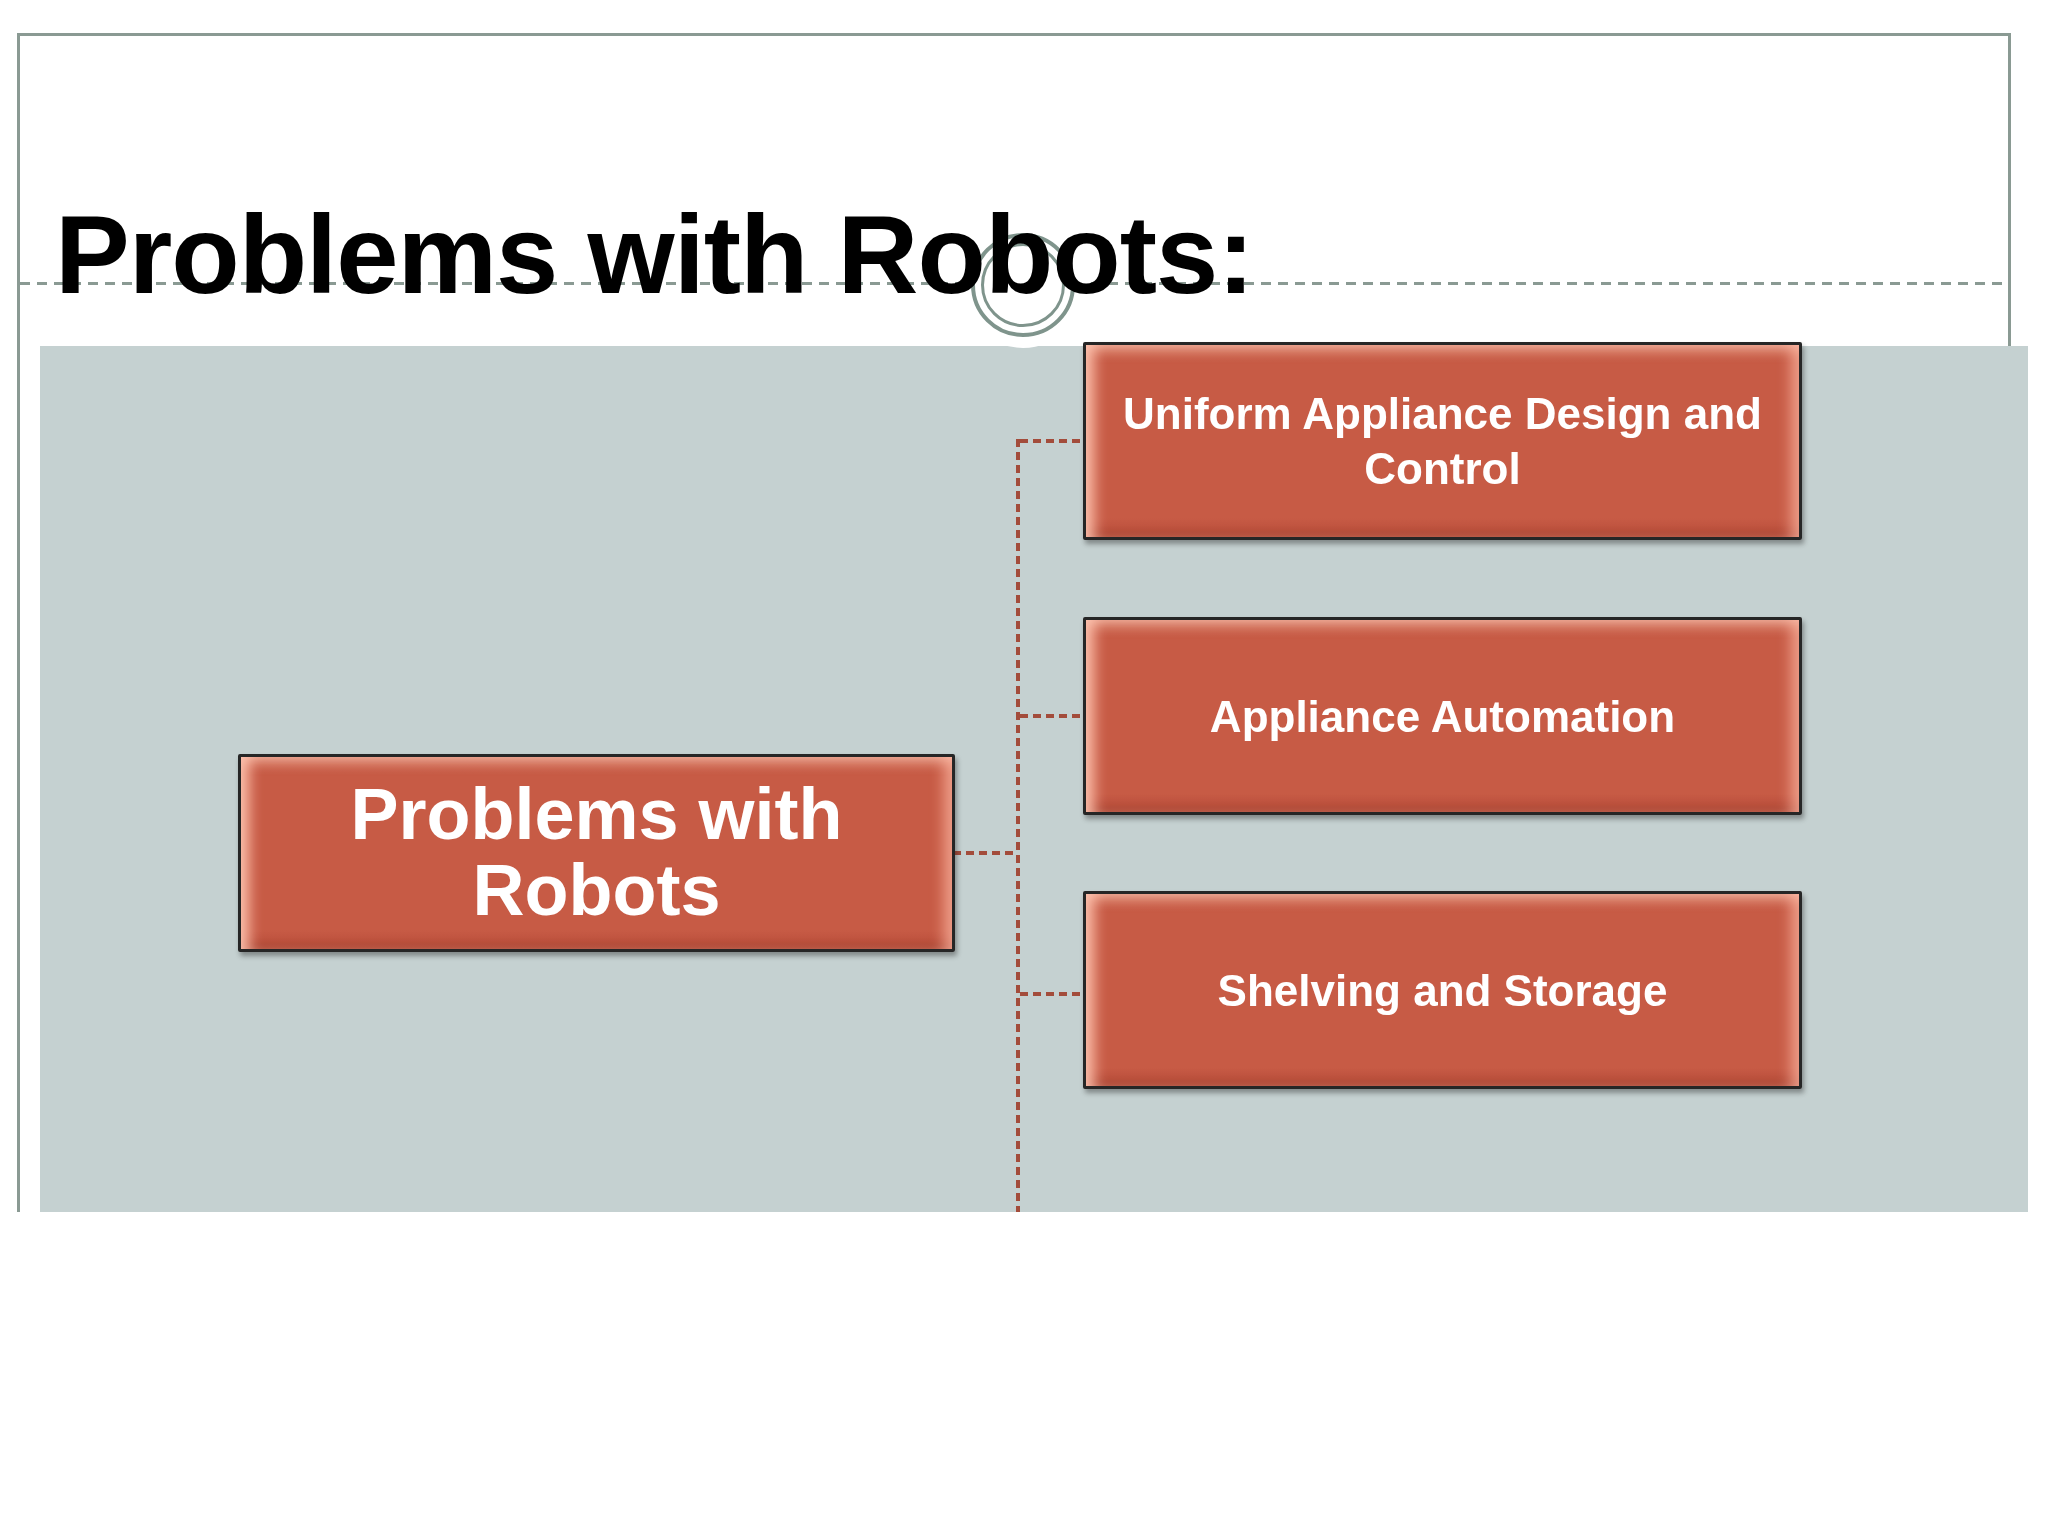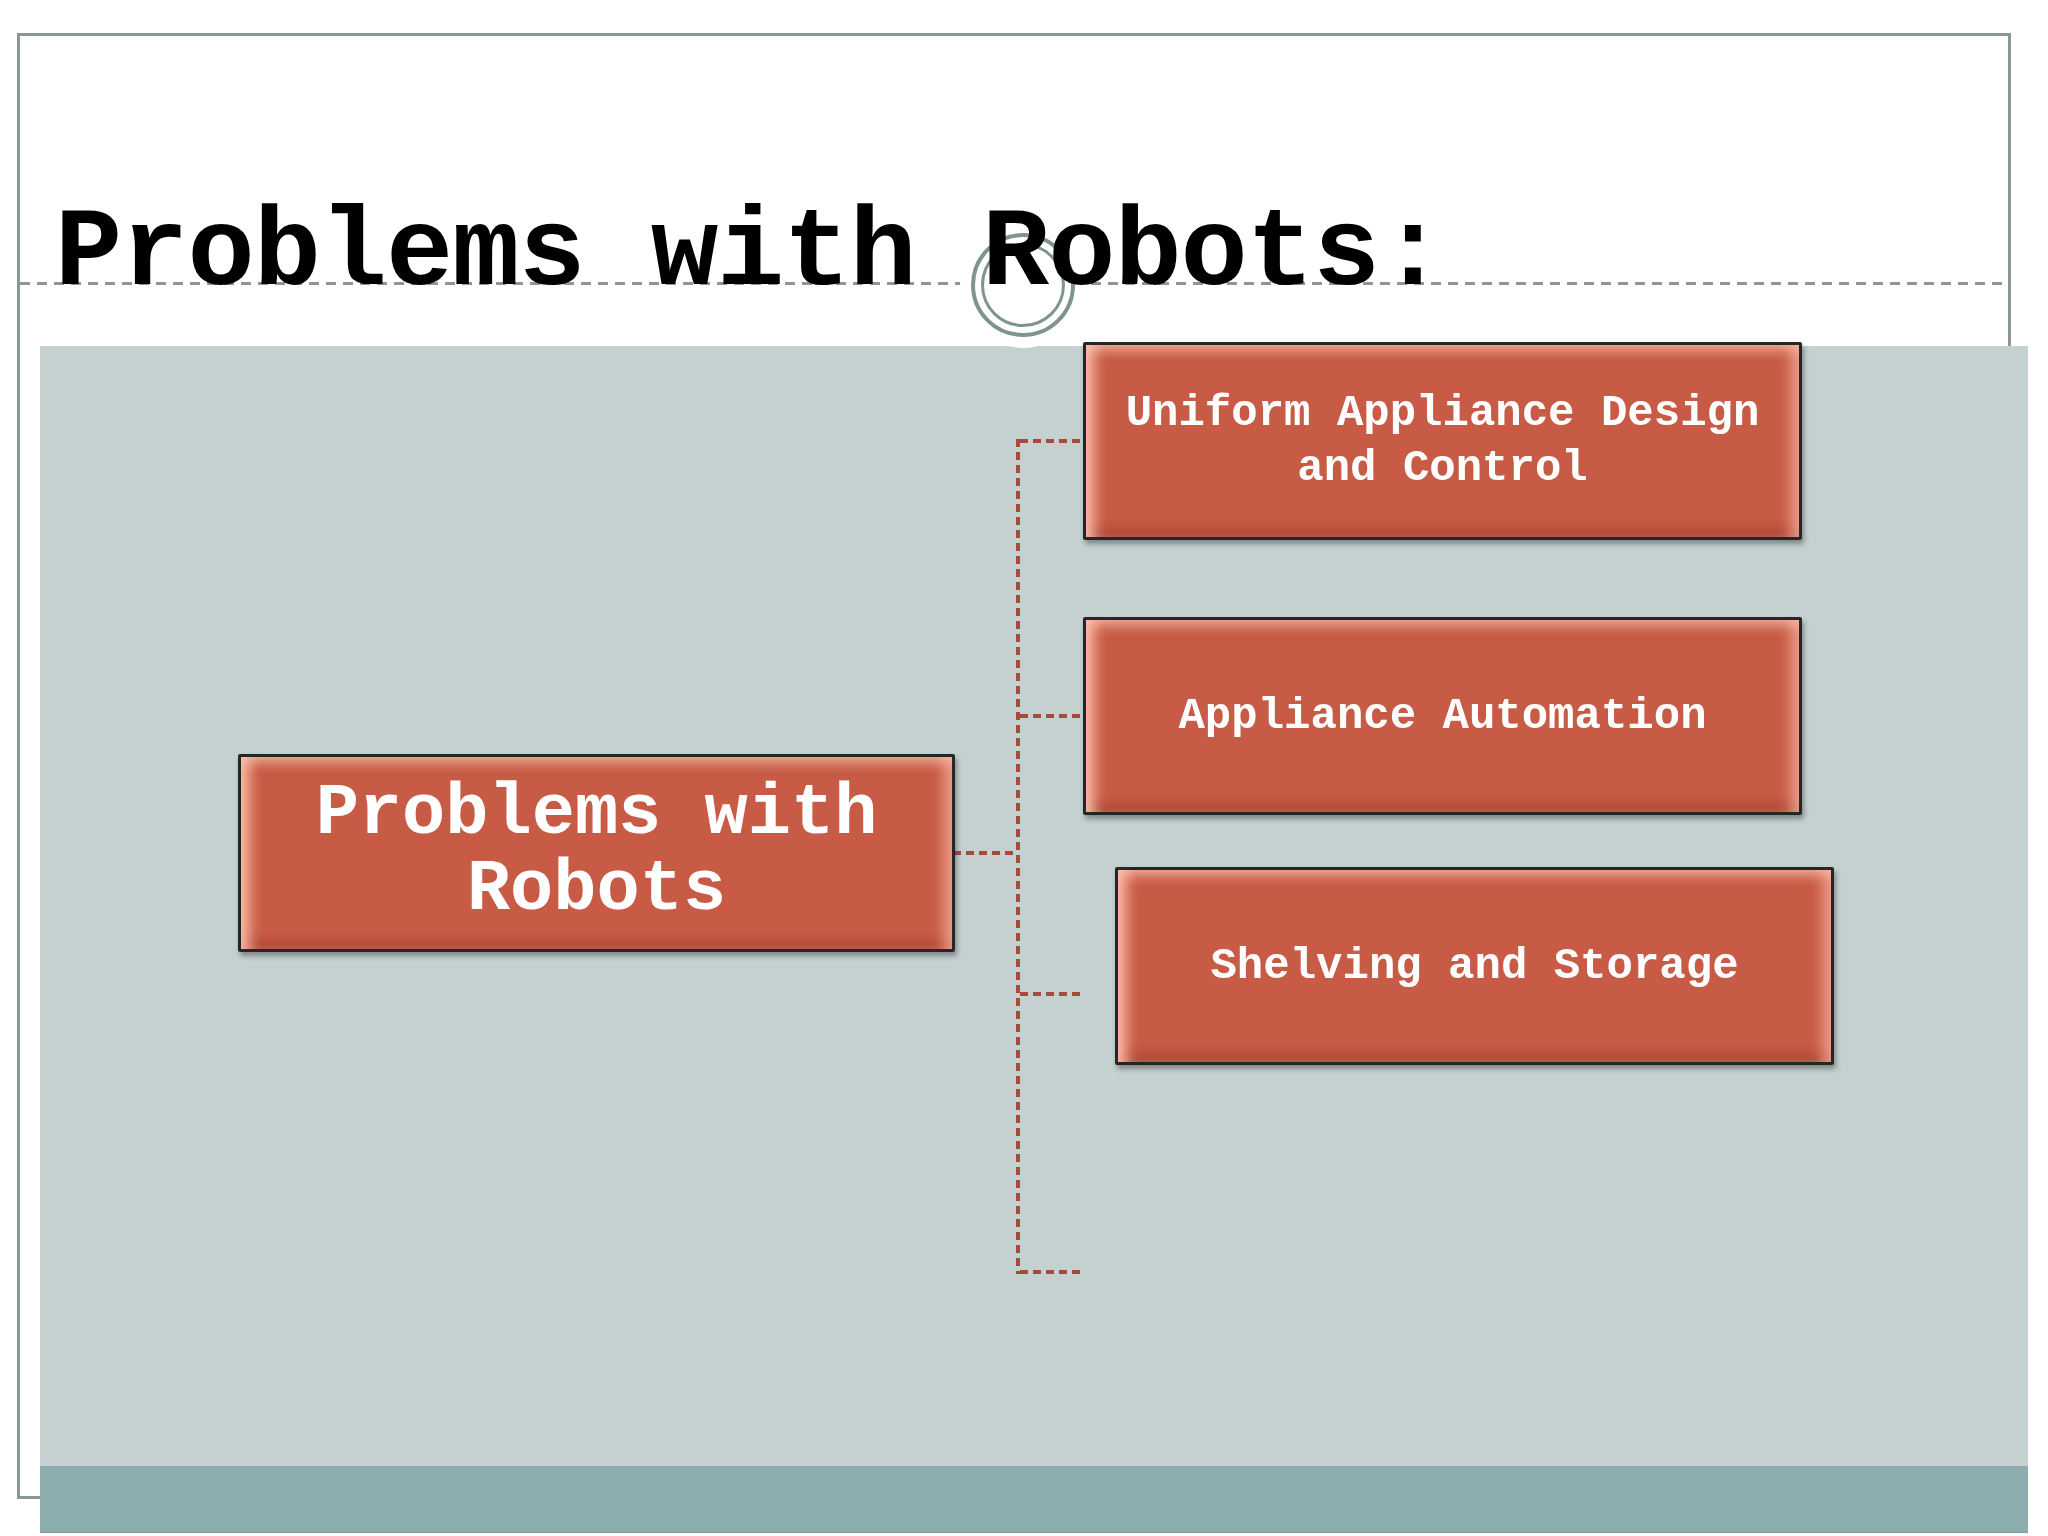--- a/index.html
+++ b/index.html
@@ -3,8 +3,8 @@
 <meta charset="utf-8">
 <style>
   html,body{margin:0;padding:0;background:#ffffff;}
-  .stage{position:relative;width:2048px;height:1536px;background:#ffffff;overflow:hidden;
-         font-family:Liberation Mono, monospace;}
+  .stage{position:relative;width:2048px;height:1212px;background:#ffffff;overflow:hidden;
+         font-family:Liberation Sans, sans-serif;}
   .frame{position:absolute;left:17px;top:33px;width:1994px;height:1466px;
          box-sizing:border-box;border:3px solid #8a9a93;background:#ffffff;}
   .body-bg{position:absolute;left:20px;top:310px;width:2008px;height:1120px;background:#c5d1d1;}

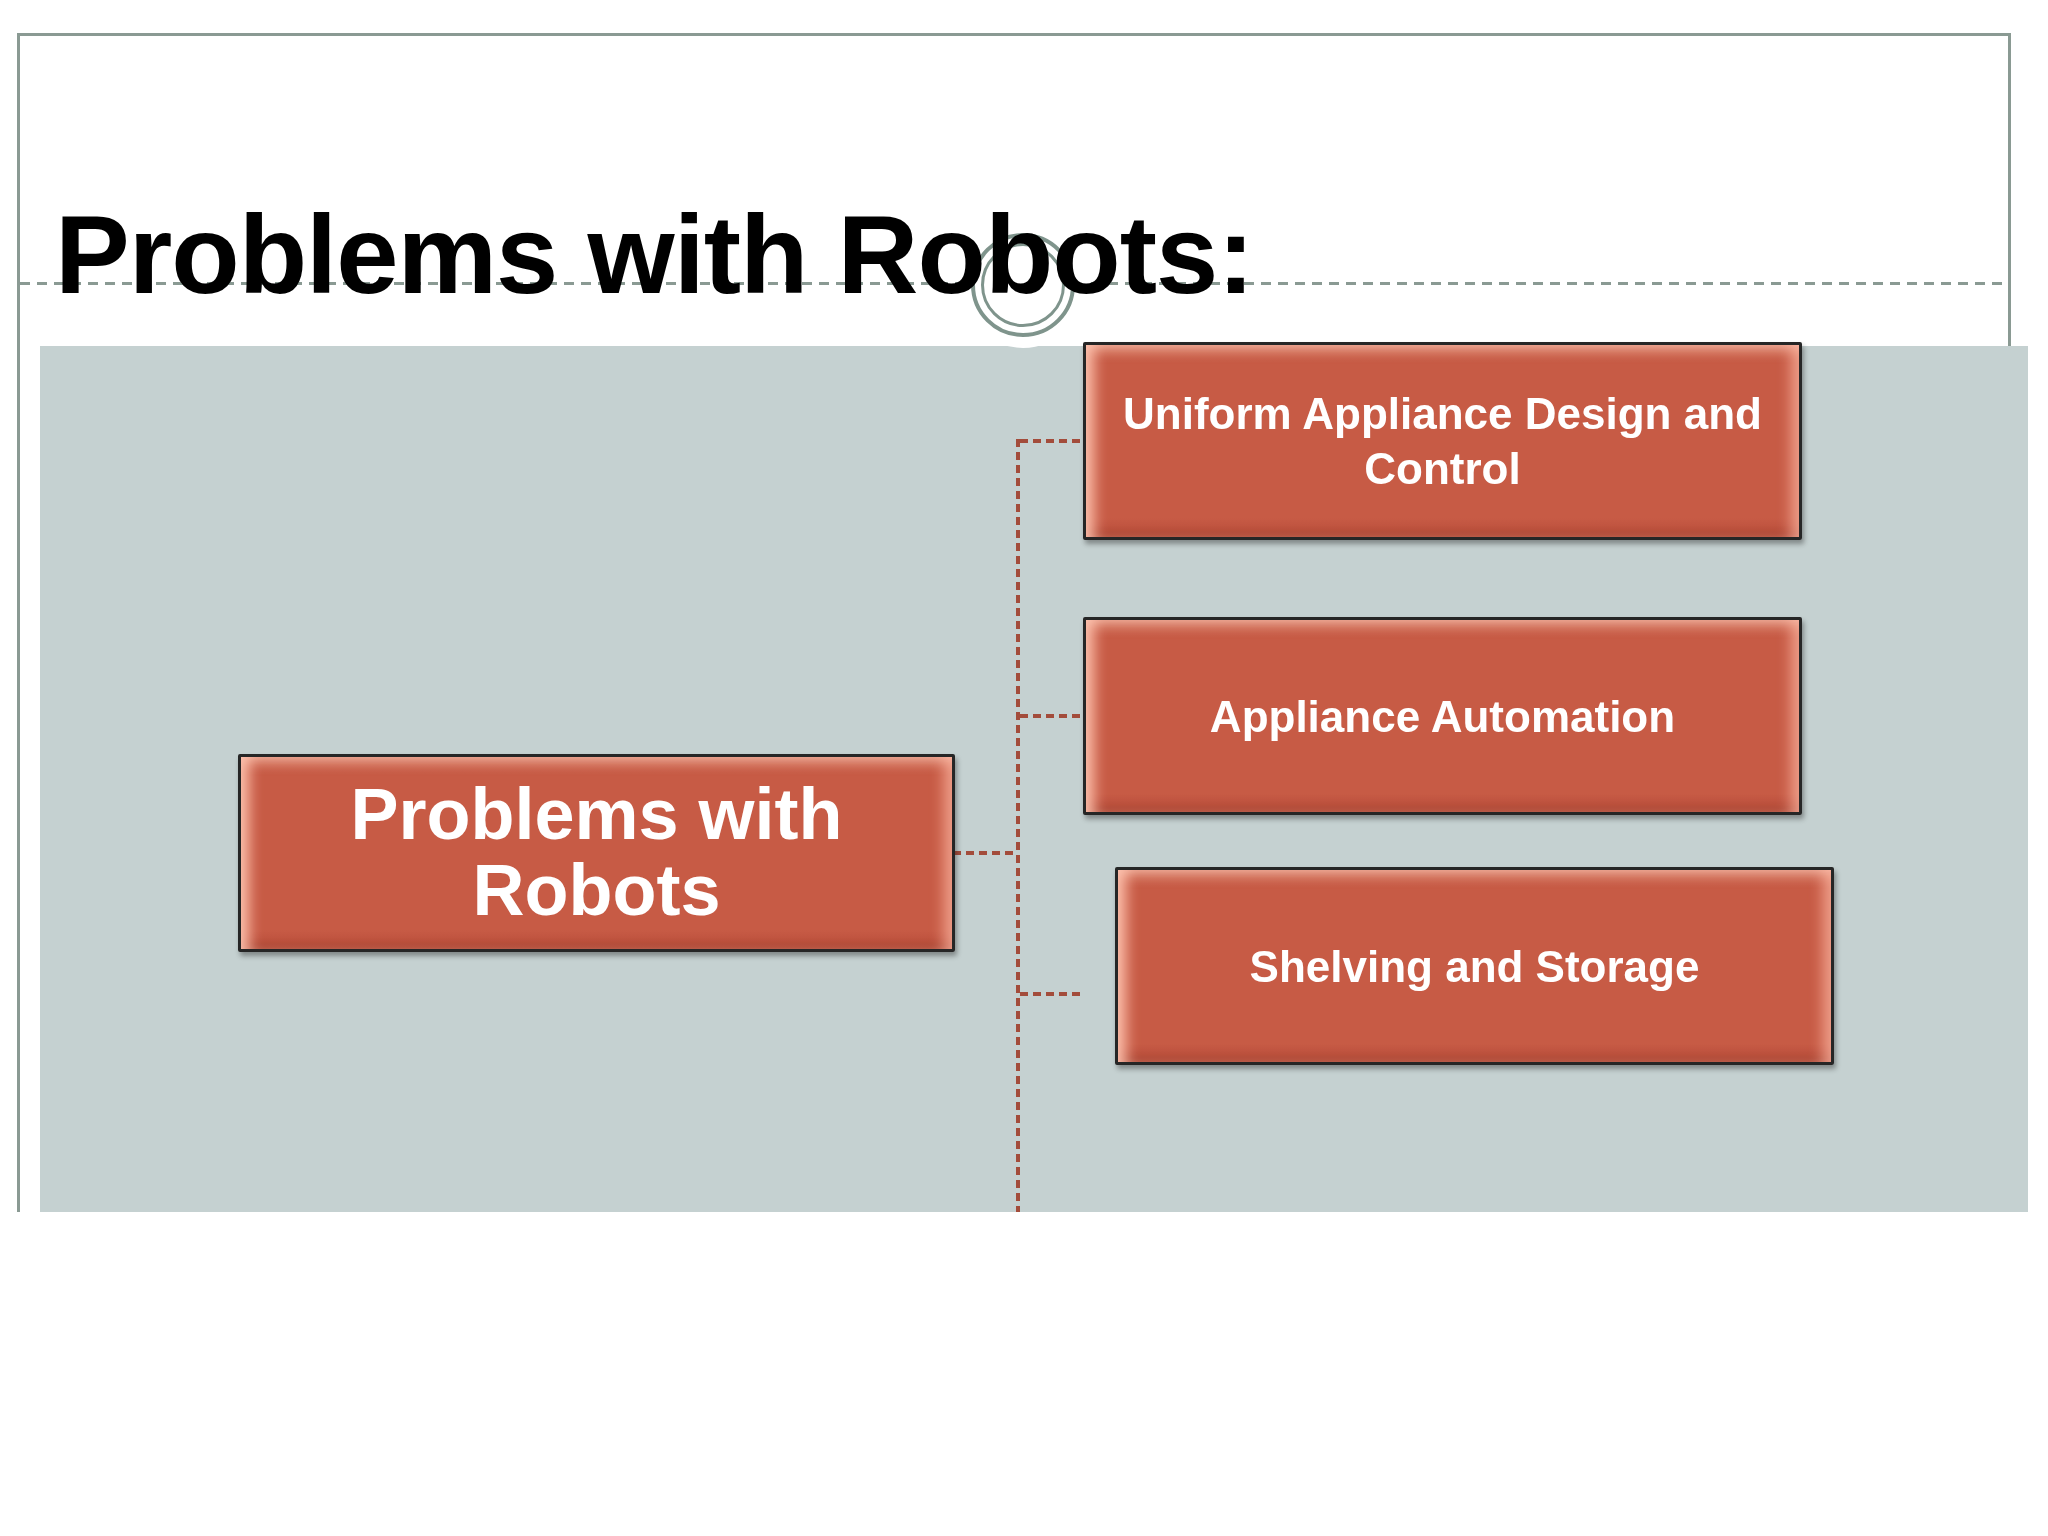--- a/index.html
+++ b/index.html
@@ -36,7 +36,7 @@
   .node-root{left:238px;top:754px;width:717px;height:198px;
              font-size:72px;line-height:1.05;padding:0 30px;}
   .node-child{left:1083px;width:719px;height:198px;font-size:44px;line-height:1.25;padding:0 20px;}
-  .nc1{top:342px;} .nc2{top:617px;} .nc3{top:867px;margin-left:32px;} .nc4{top:1173px;}
+  .nc1{top:342px;} .nc2{top:617px;} .nc3{top:891px;} .nc4{top:1173px;}
 </style>
 </head>
 <body>

